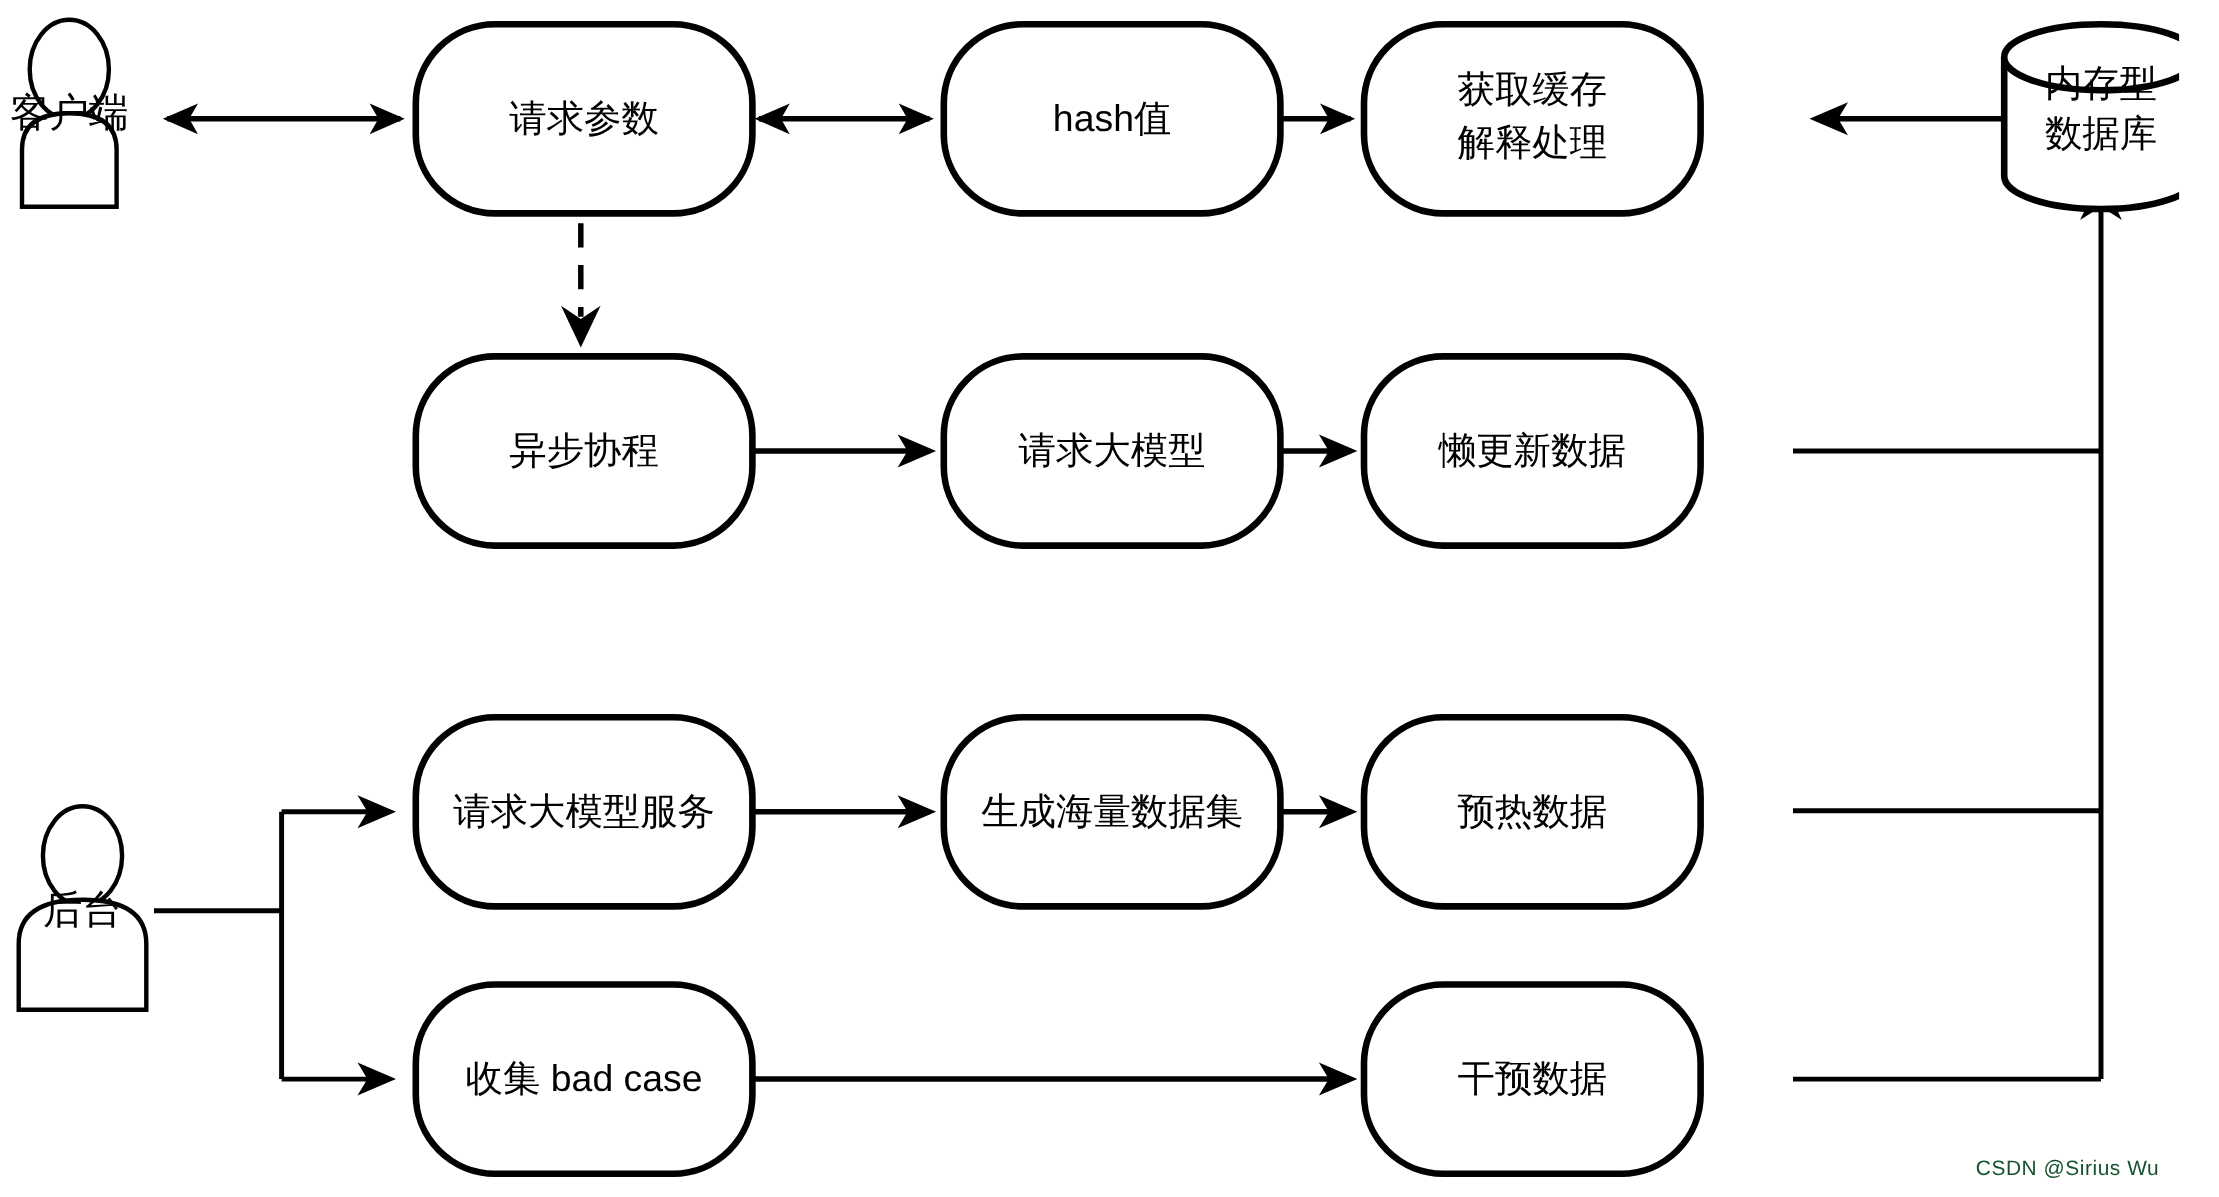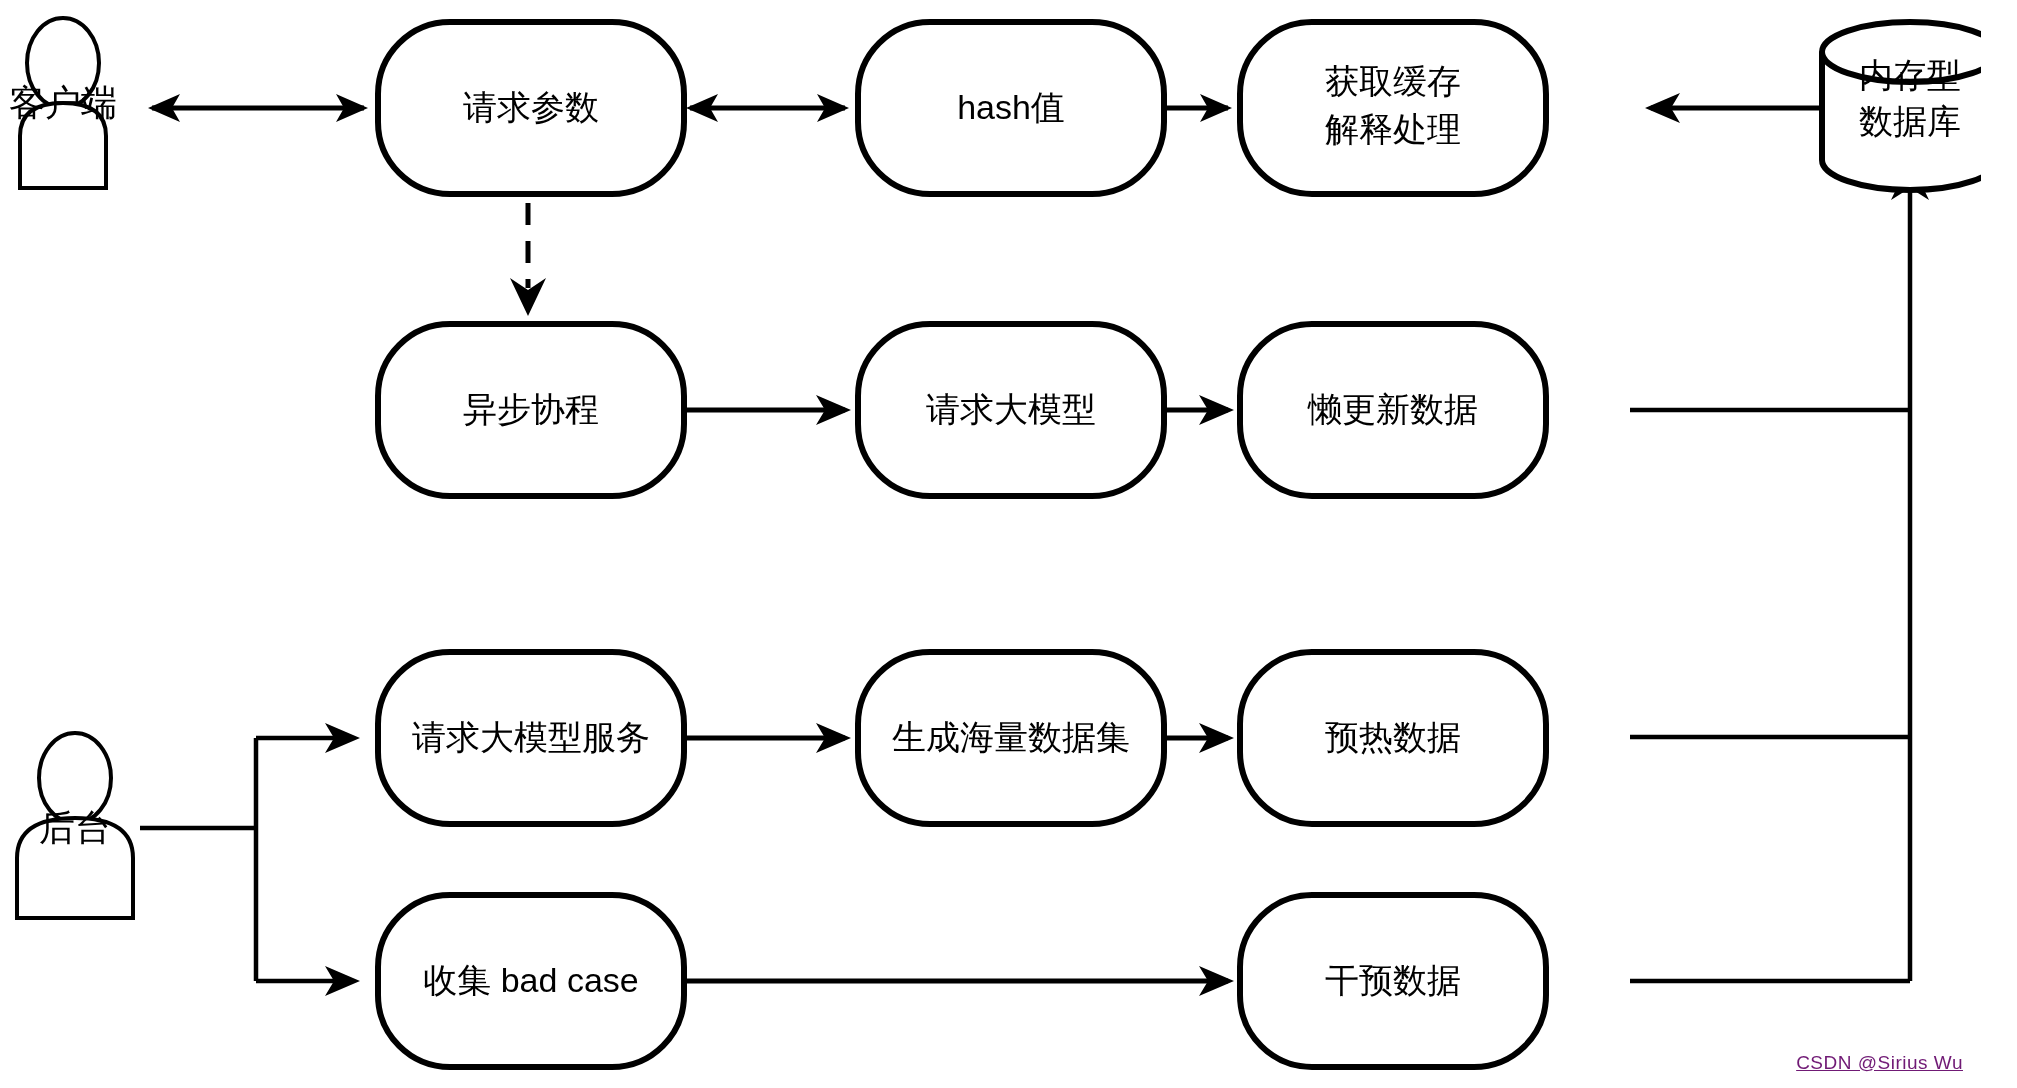--- a/index.html
+++ b/index.html
@@ -86,10 +86,9 @@
     bottom: 14px;
     font-family: "Liberation Sans", "DejaVu Sans", sans-serif;
     font-size: 19px;
-    color: #701a75;
+    color: #14532d;
     letter-spacing: 0.5px;
     user-select: none;
-    text-decoration: underline;
   }
 </style>
 </head>

